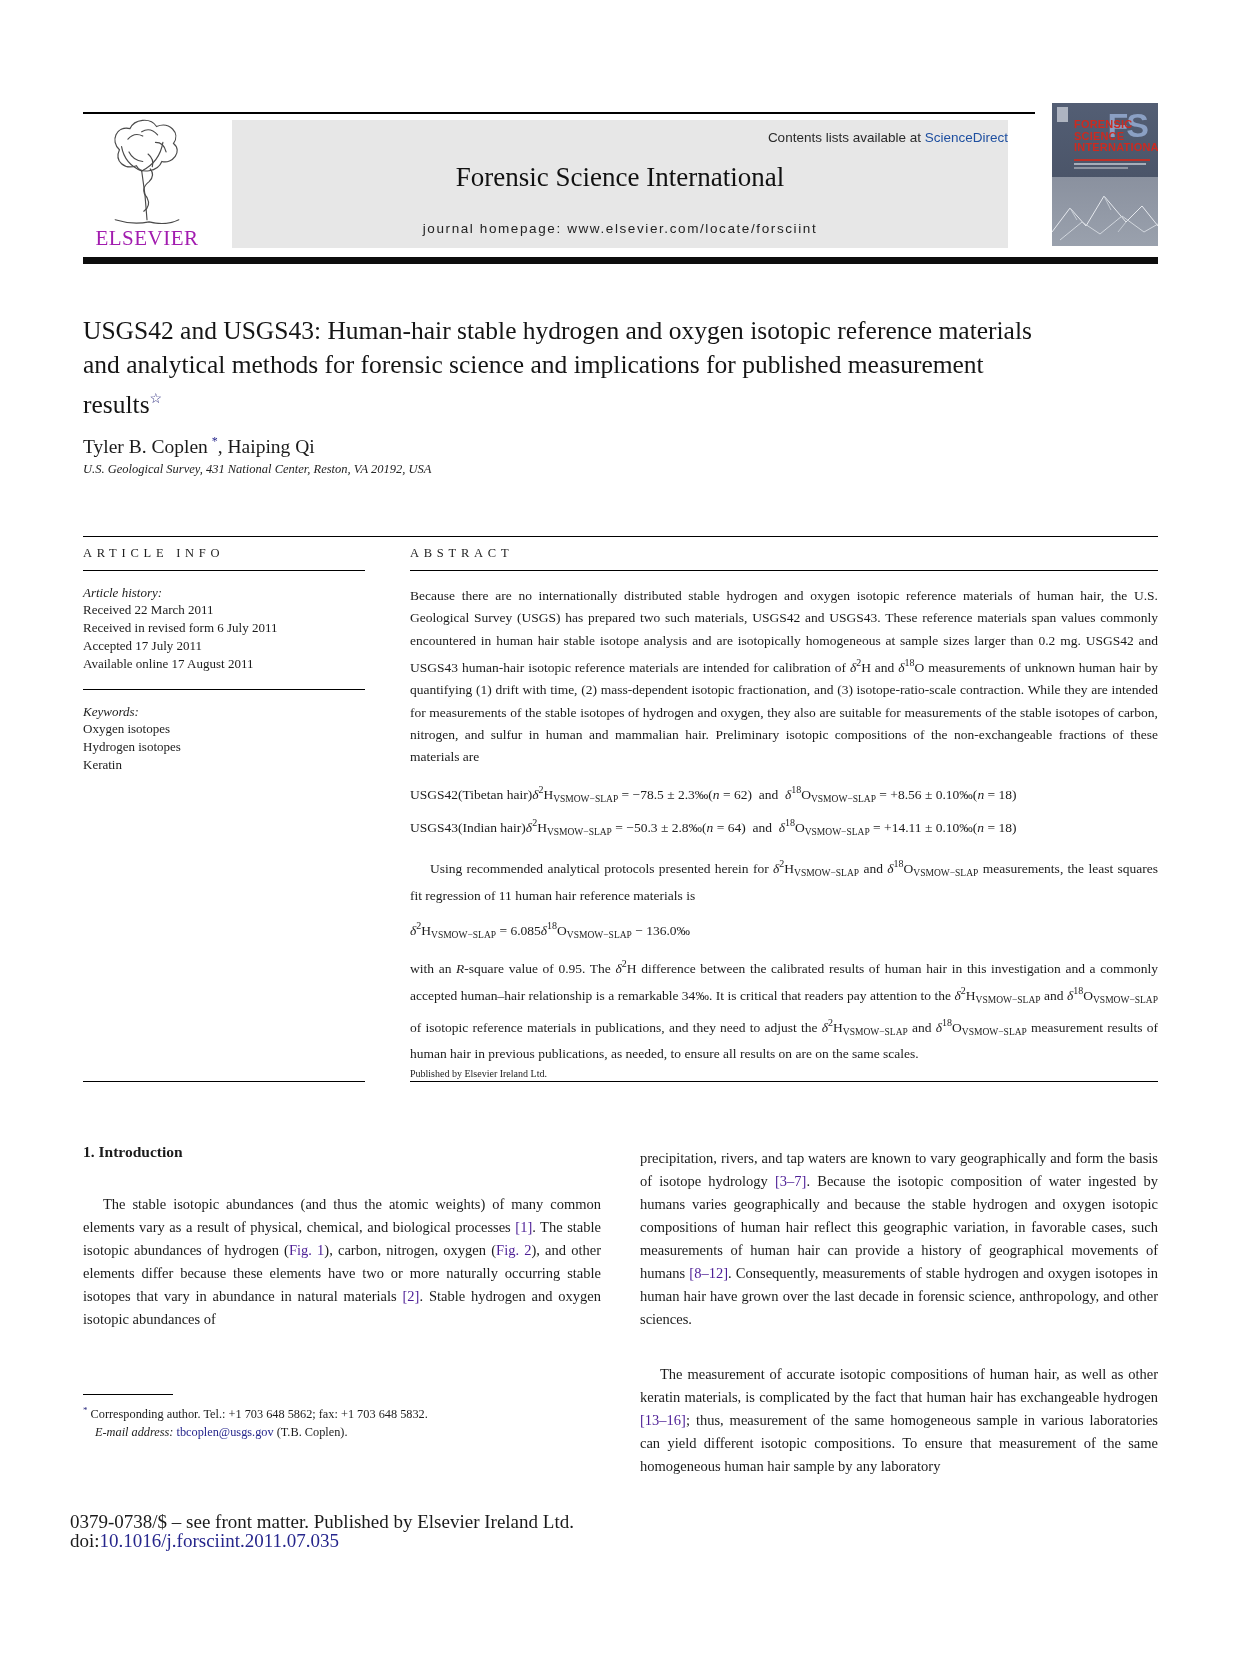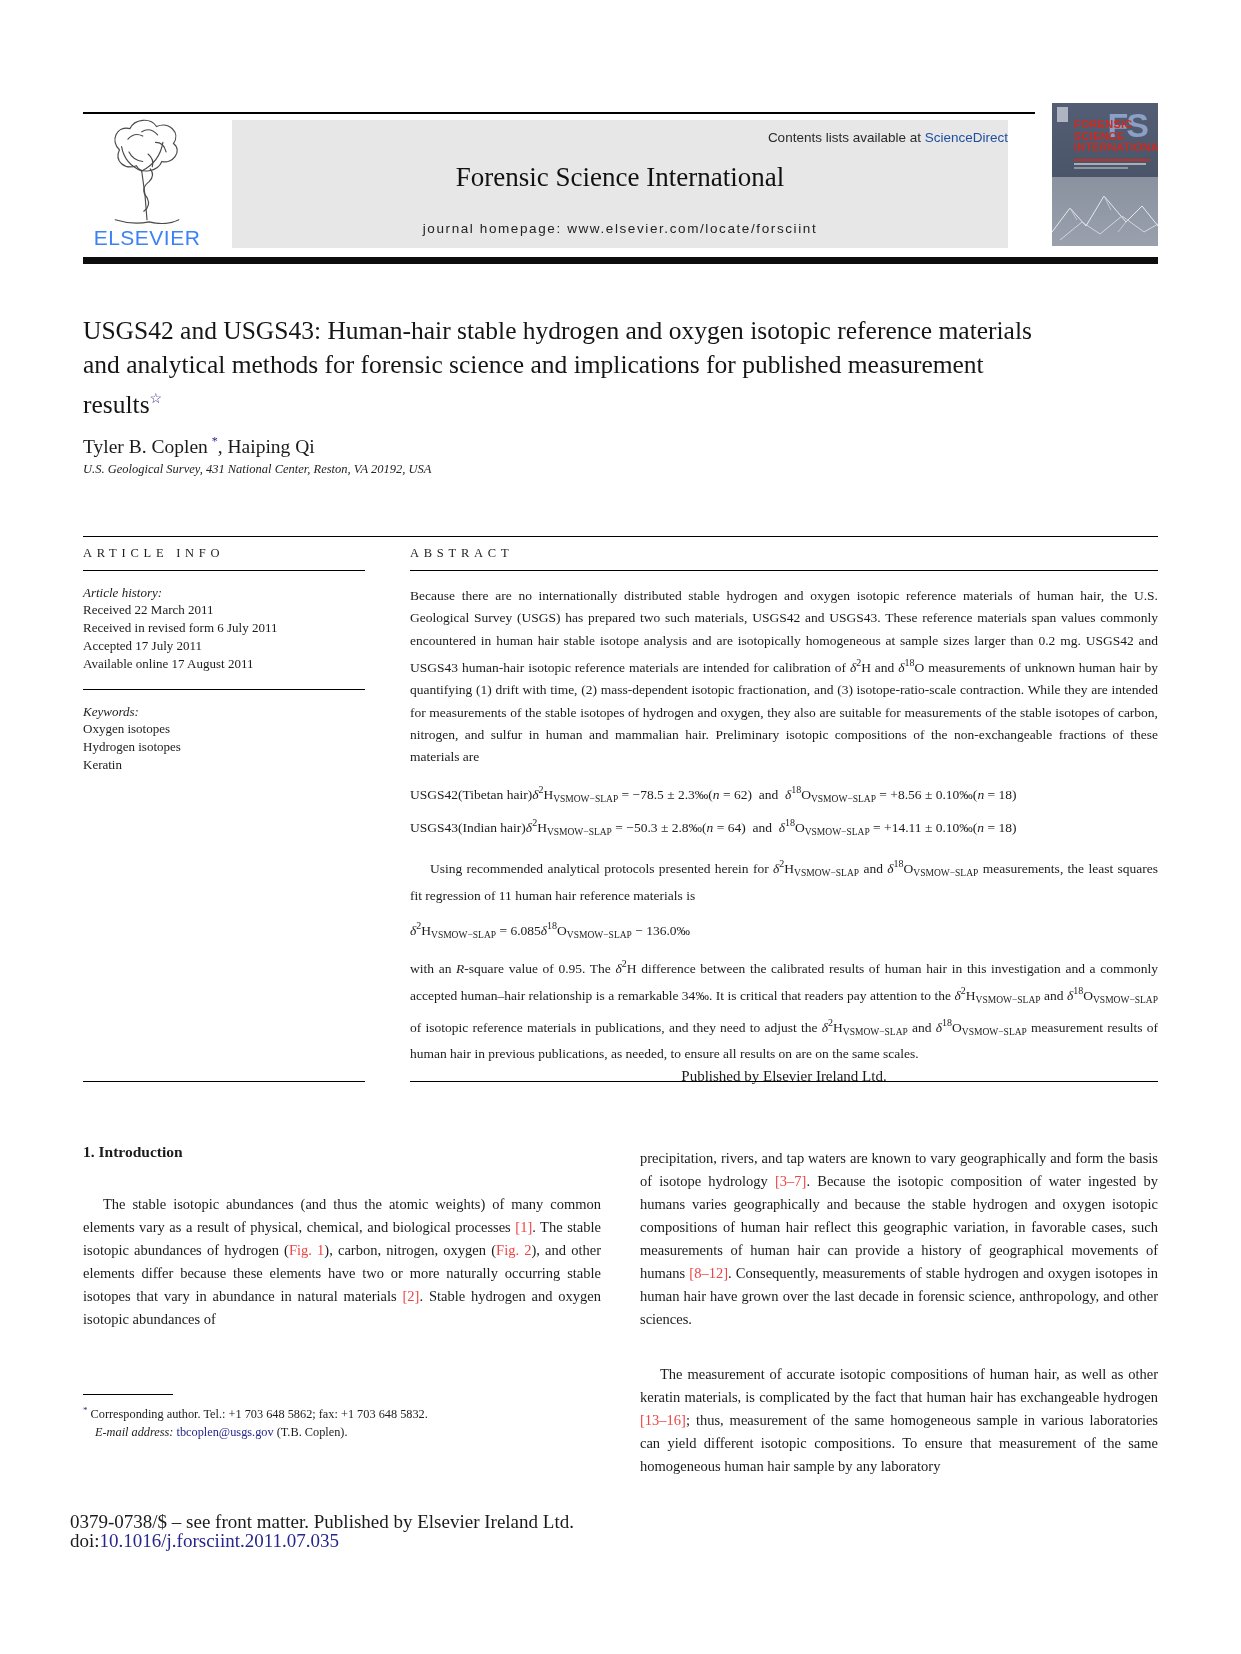--- a/index.html
+++ b/index.html
@@ -11,7 +11,7 @@
                font-size:13.5px;color:#1a1a6a;}
   .thin-rule{position:absolute;left:83px;top:112px;width:952px;height:2px;background:#000;}
   .elsevier-block{position:absolute;left:83px;top:118px;width:128px;height:138px;text-align:center;}
-  .elsevier-word{font-family:Liberation Sans, sans-serif;font-size:21px;color:#3b82f6;
+  .elsevier-word{font-family:Liberation Serif, serif;font-size:21px;color:#a21caf;
                  letter-spacing:0.5px;margin-top:-2px;font-weight:500;}
   .gray-box{position:absolute;left:232px;top:120px;width:776px;height:128px;background:#e7e7e7;}
   .contents-line{position:absolute;top:10px;left:0;width:100%;text-align:right;

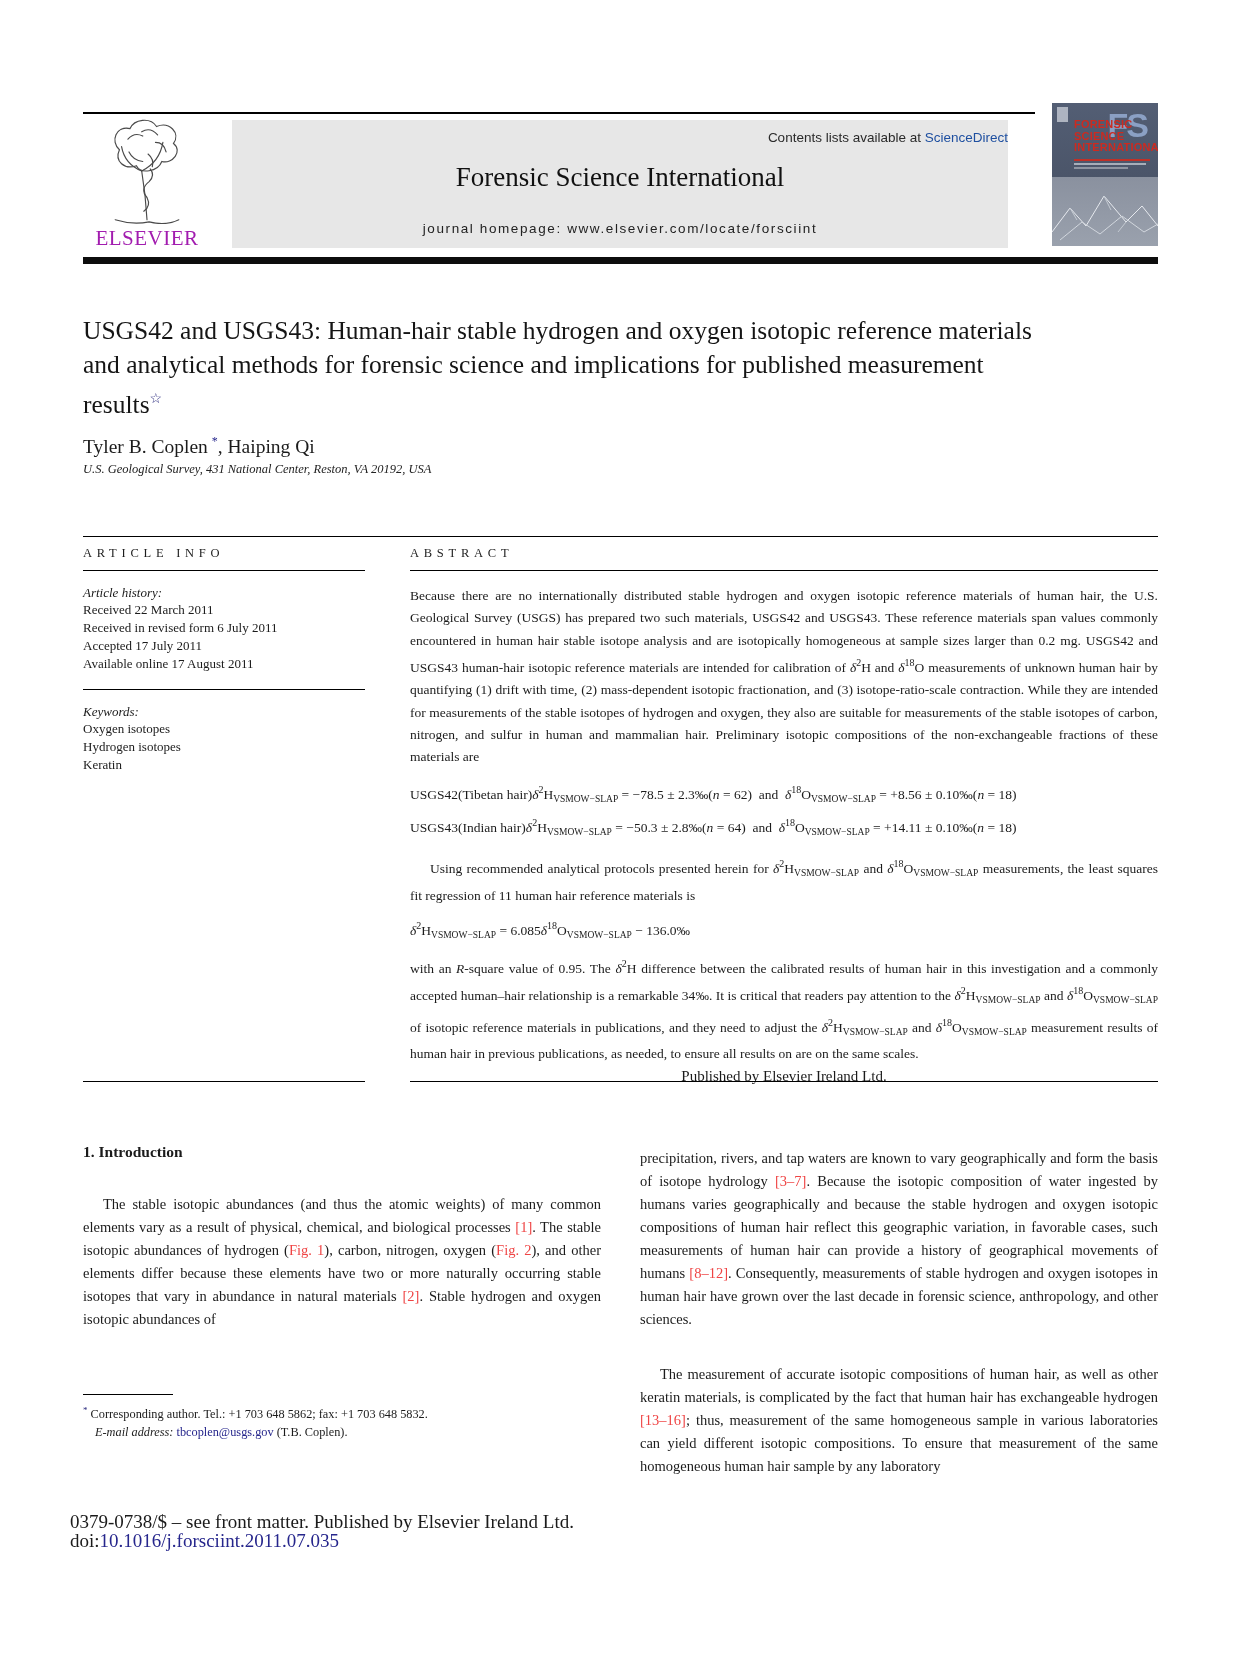--- a/index.html
+++ b/index.html
@@ -60,7 +60,7 @@
   .abs-eq{font-size:13.5px;line-height:24px;margin-top:9px;}
   .abs-par2{font-size:13.5px;line-height:22.4px;text-align:justify;margin-top:9px;text-indent:20px;}
   .abs-eq3{font-size:13.5px;margin-top:13px;margin-bottom:13px;}
-  .published-by{font-size:15px;text-align:center;margin-top:2px;}
+  .published-by{font-size:10px;text-align:left;margin-top:2px;}
   sub{font-size:9.5px;}
   sup{font-size:10px;}
   .ref{color:#ef4444;cursor:pointer;}

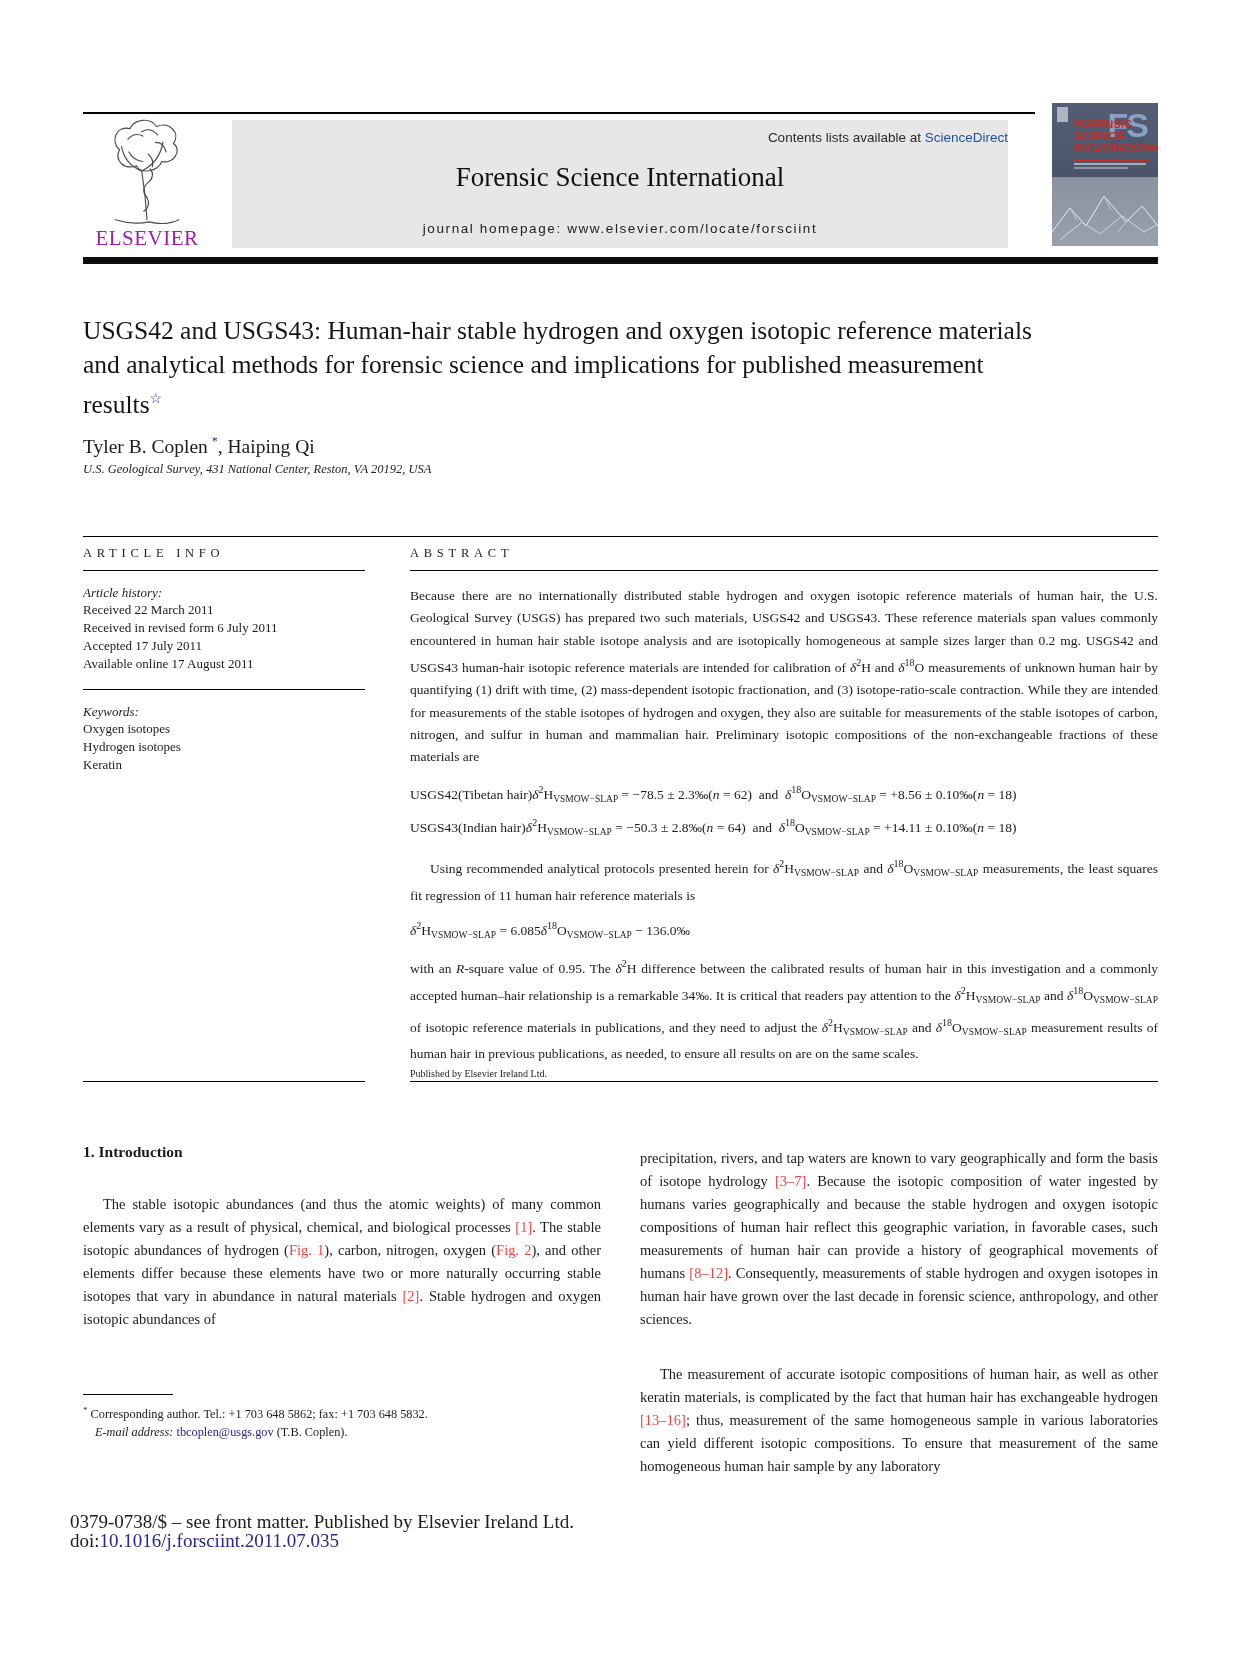--- a/index.html
+++ b/index.html
@@ -63,7 +63,7 @@
   .published-by{font-size:10px;text-align:left;margin-top:2px;}
   sub{font-size:9.5px;}
   sup{font-size:10px;}
-  .ref{color:#ef4444;cursor:pointer;}
+  .ref{color:#4c1d95;cursor:pointer;}
   .link{color:#26268c;cursor:pointer;}
 
   

